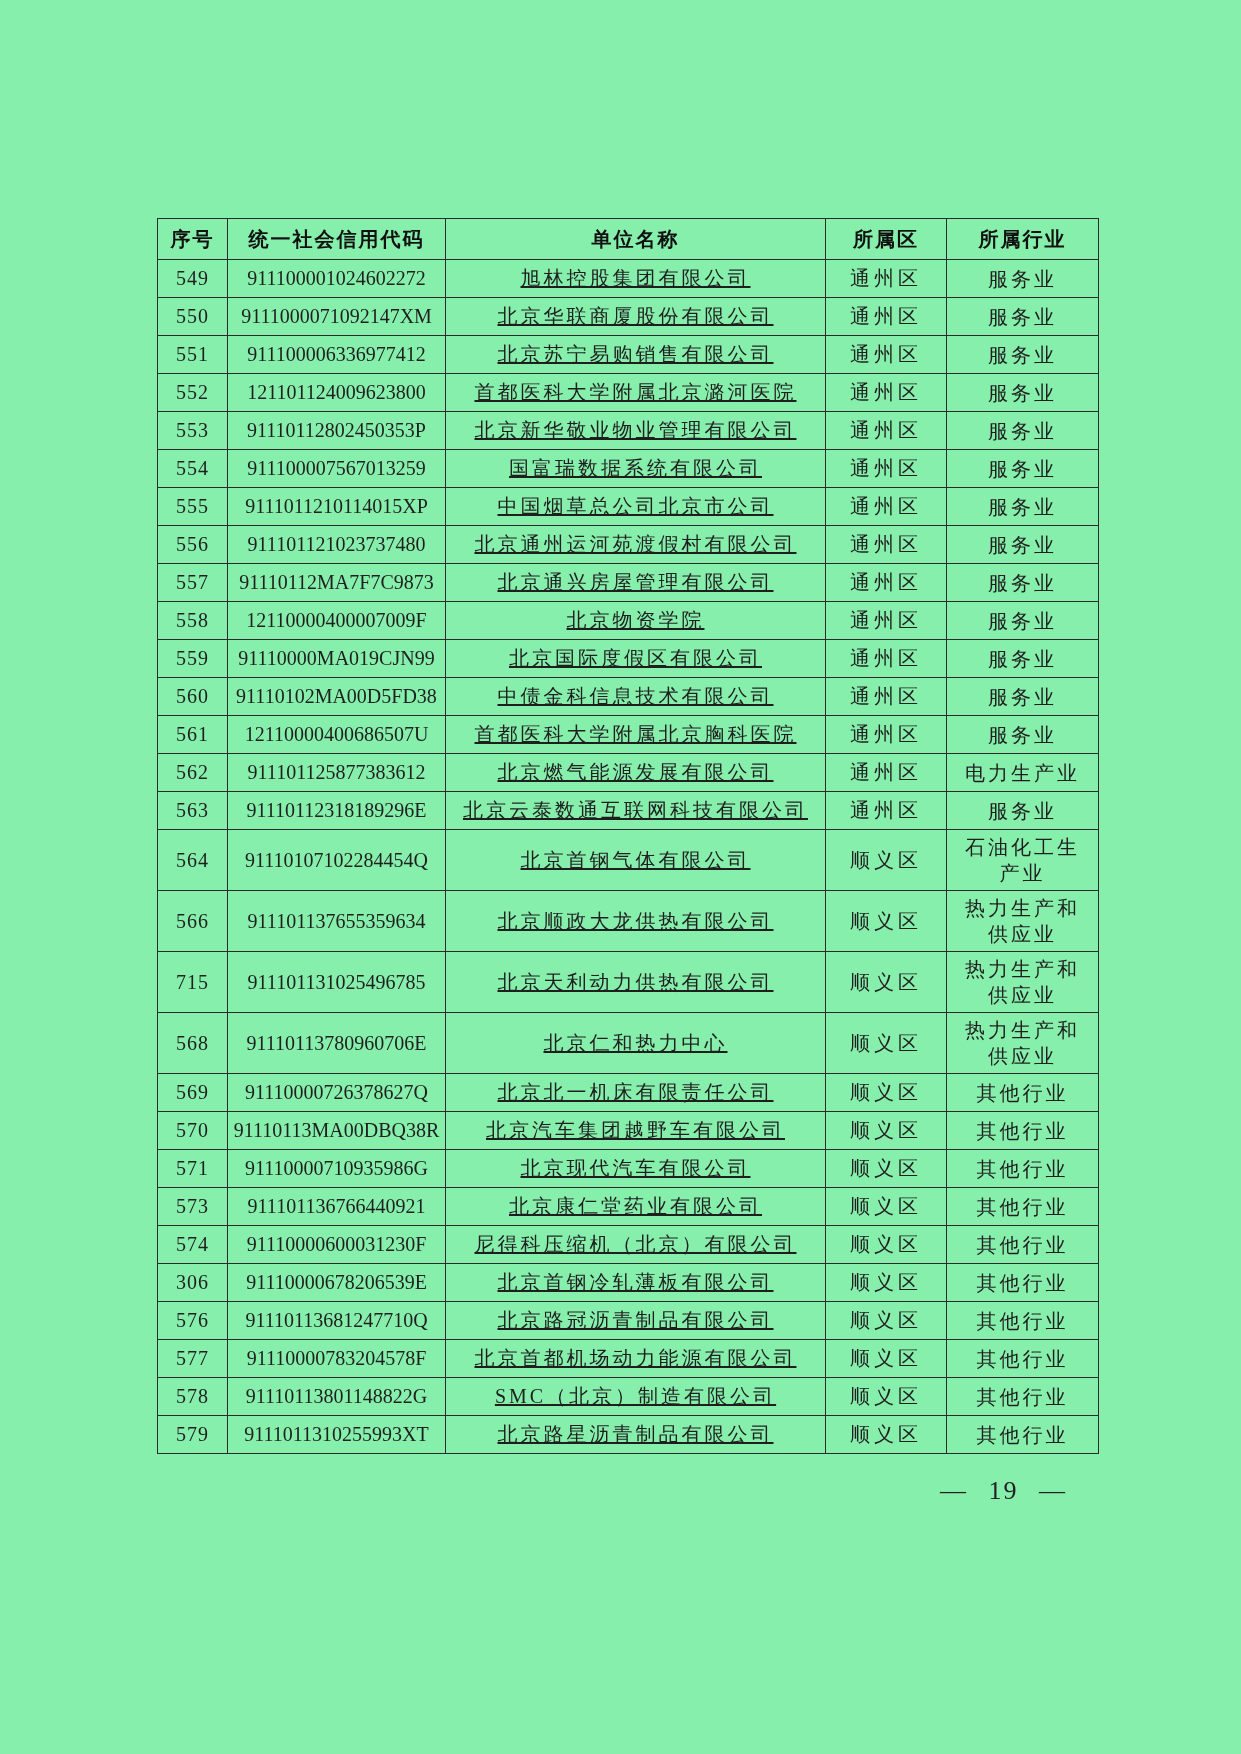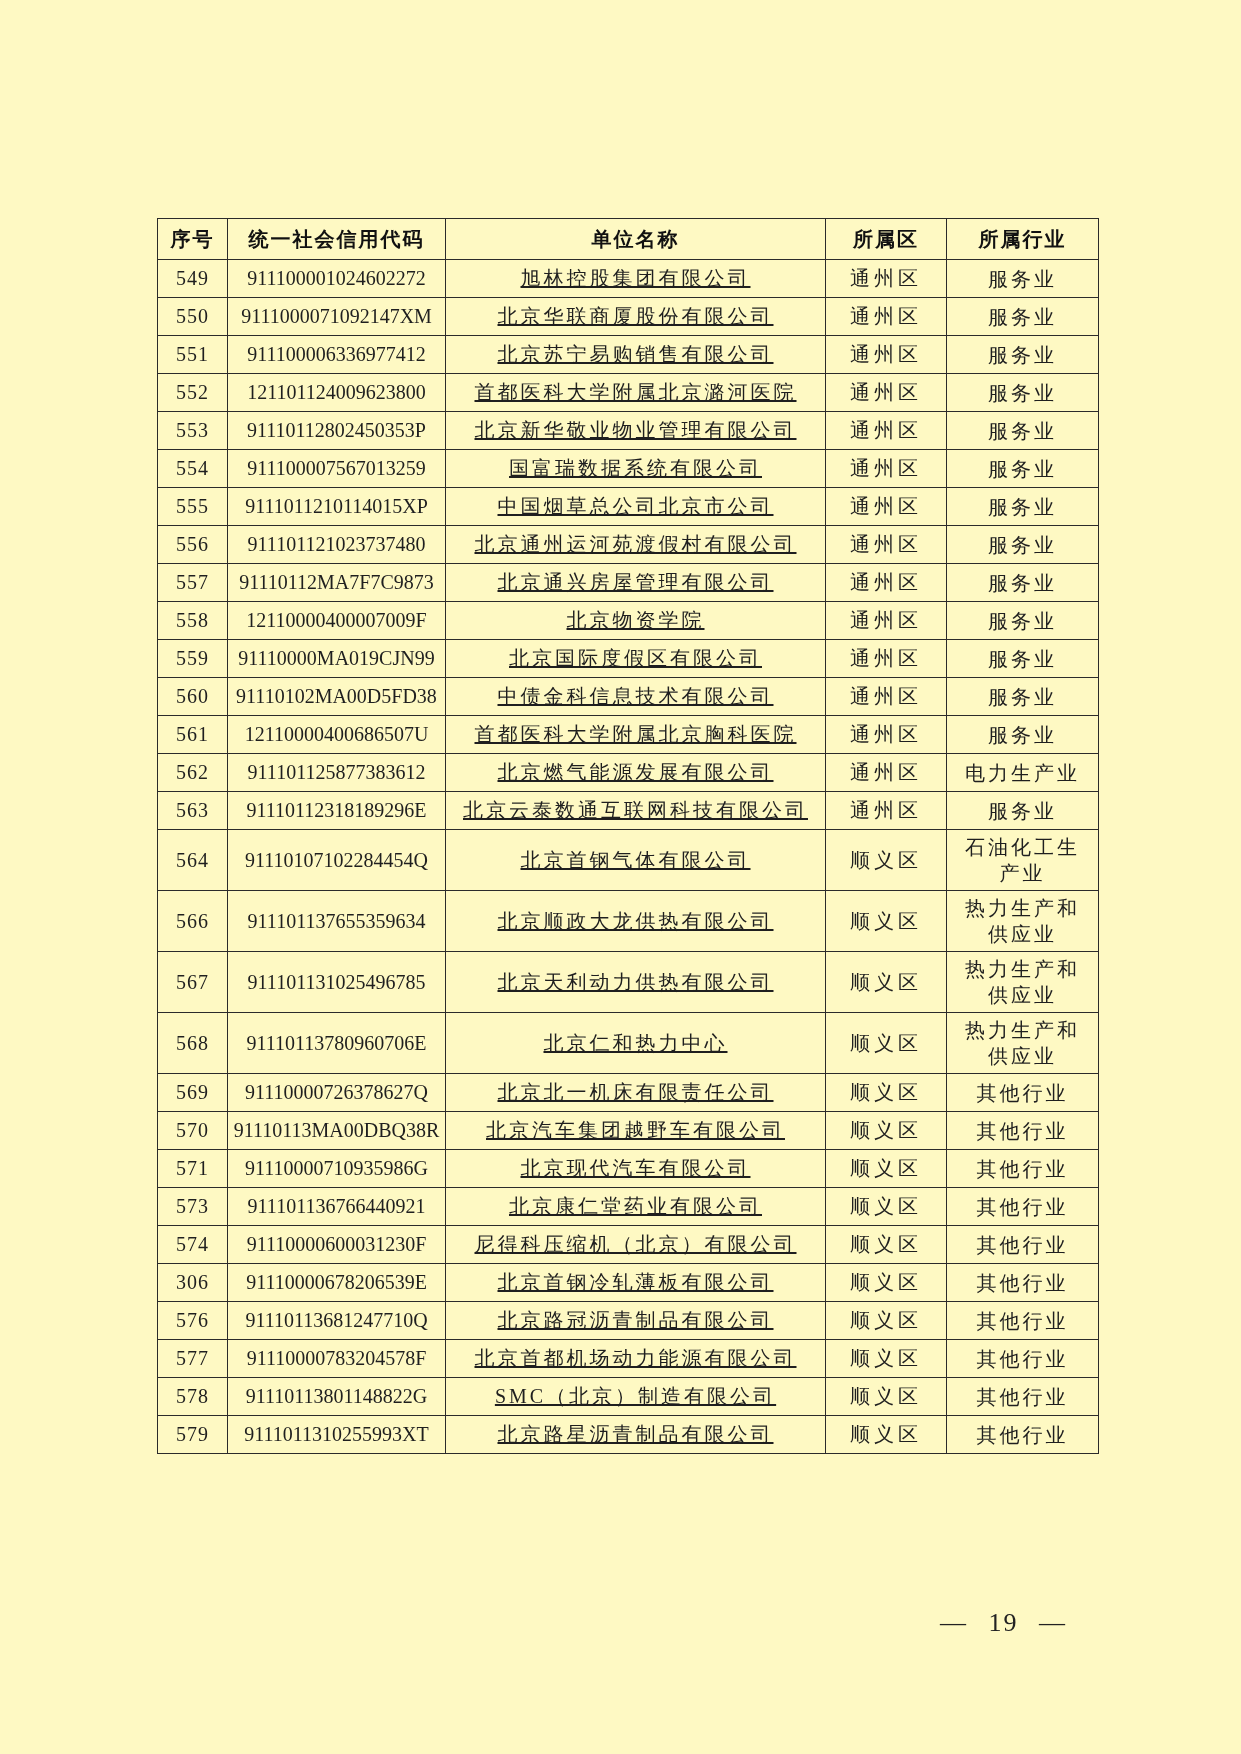--- a/index.html
+++ b/index.html
@@ -7,7 +7,7 @@
     position: relative;
     width: 1241px;
     height: 1754px;
-    background: #fef9c3;
+    background: #86efac;
     font-family: "Liberation Serif", "DejaVu Serif", serif;
     color: #1f1f1f;
     overflow: hidden;

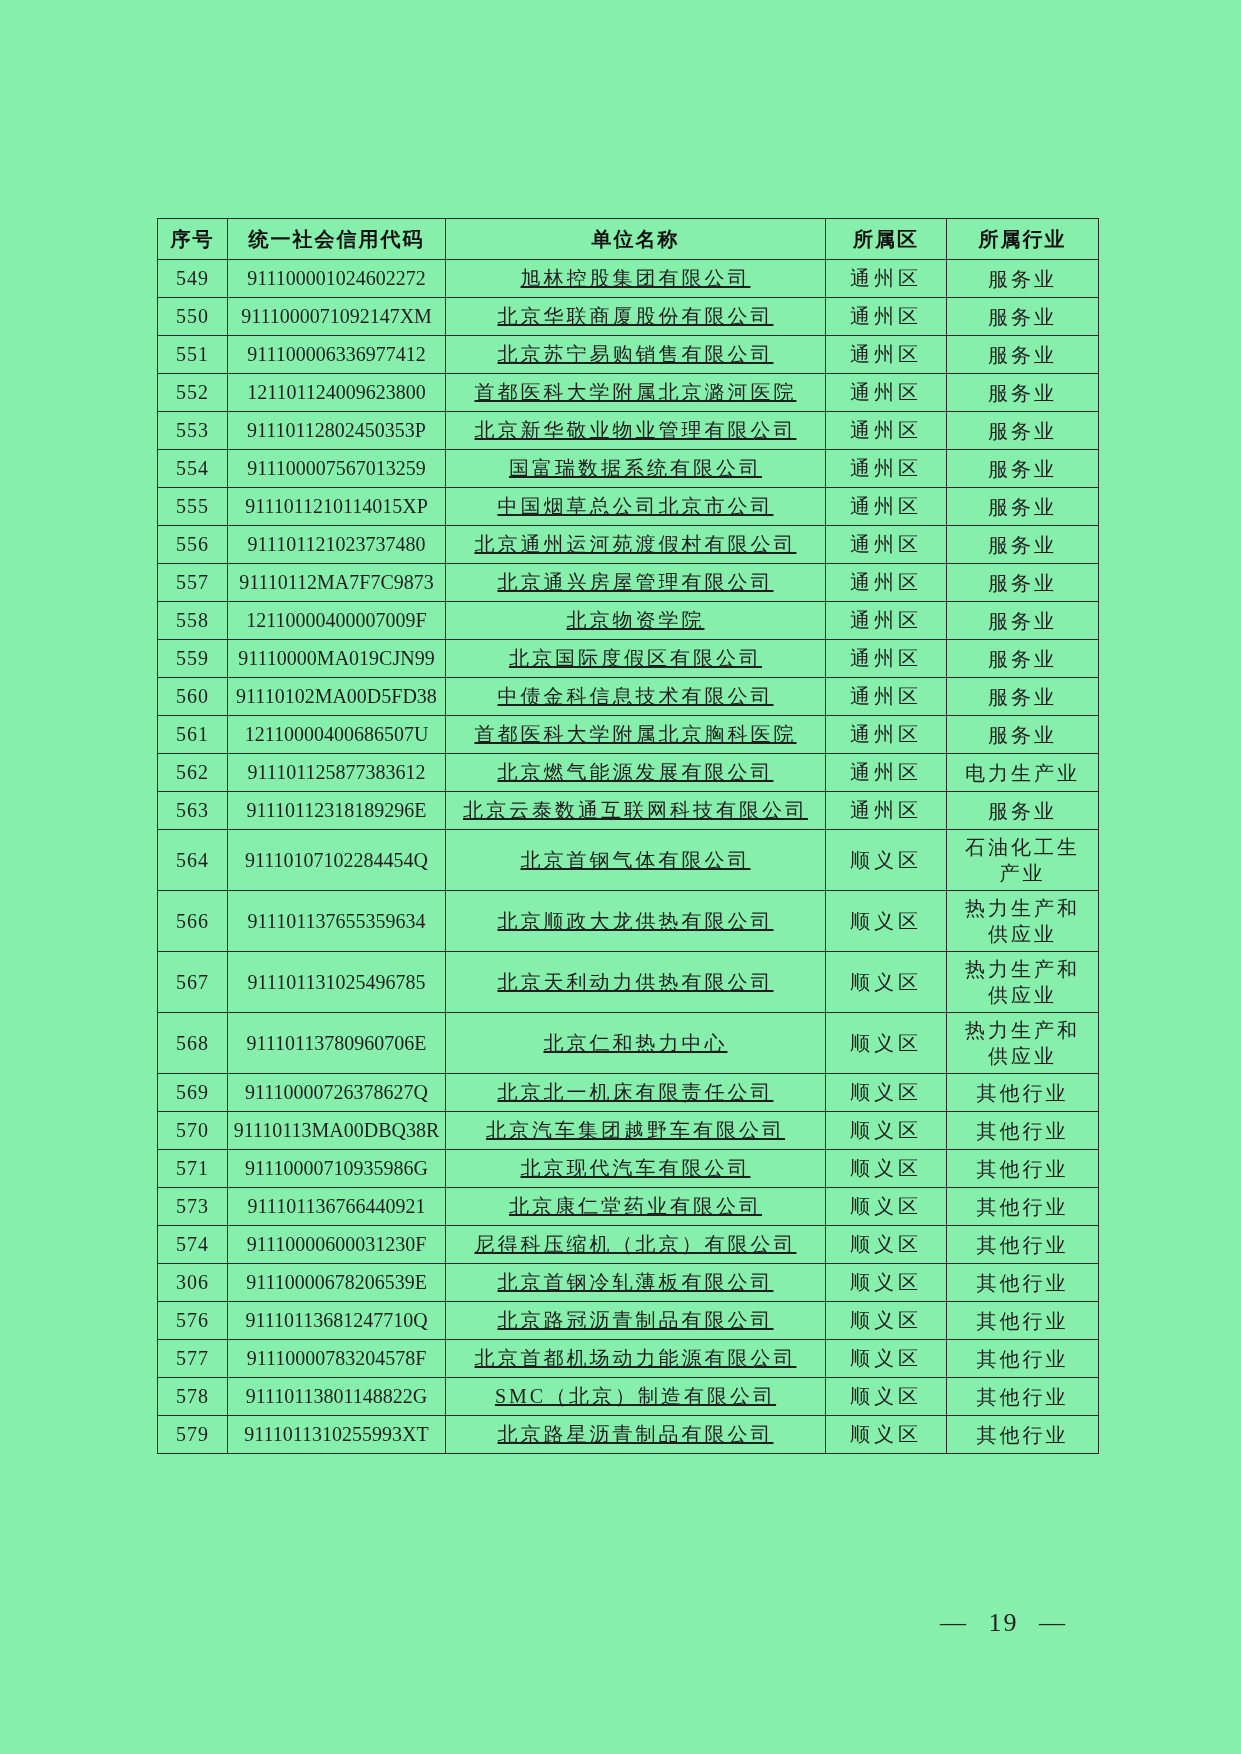--- a/index.html
+++ b/index.html
@@ -202,7 +202,7 @@
 供应业</td>
         </tr>
         <tr class="tall">
-          <td class="col-seq">567</td>
+          <td class="col-seq">715</td>
           <td class="col-code">911101131025496785</td>
           <td class="col-name">北京天利动力供热有限公司</td>
           <td class="col-district">顺义区</td>

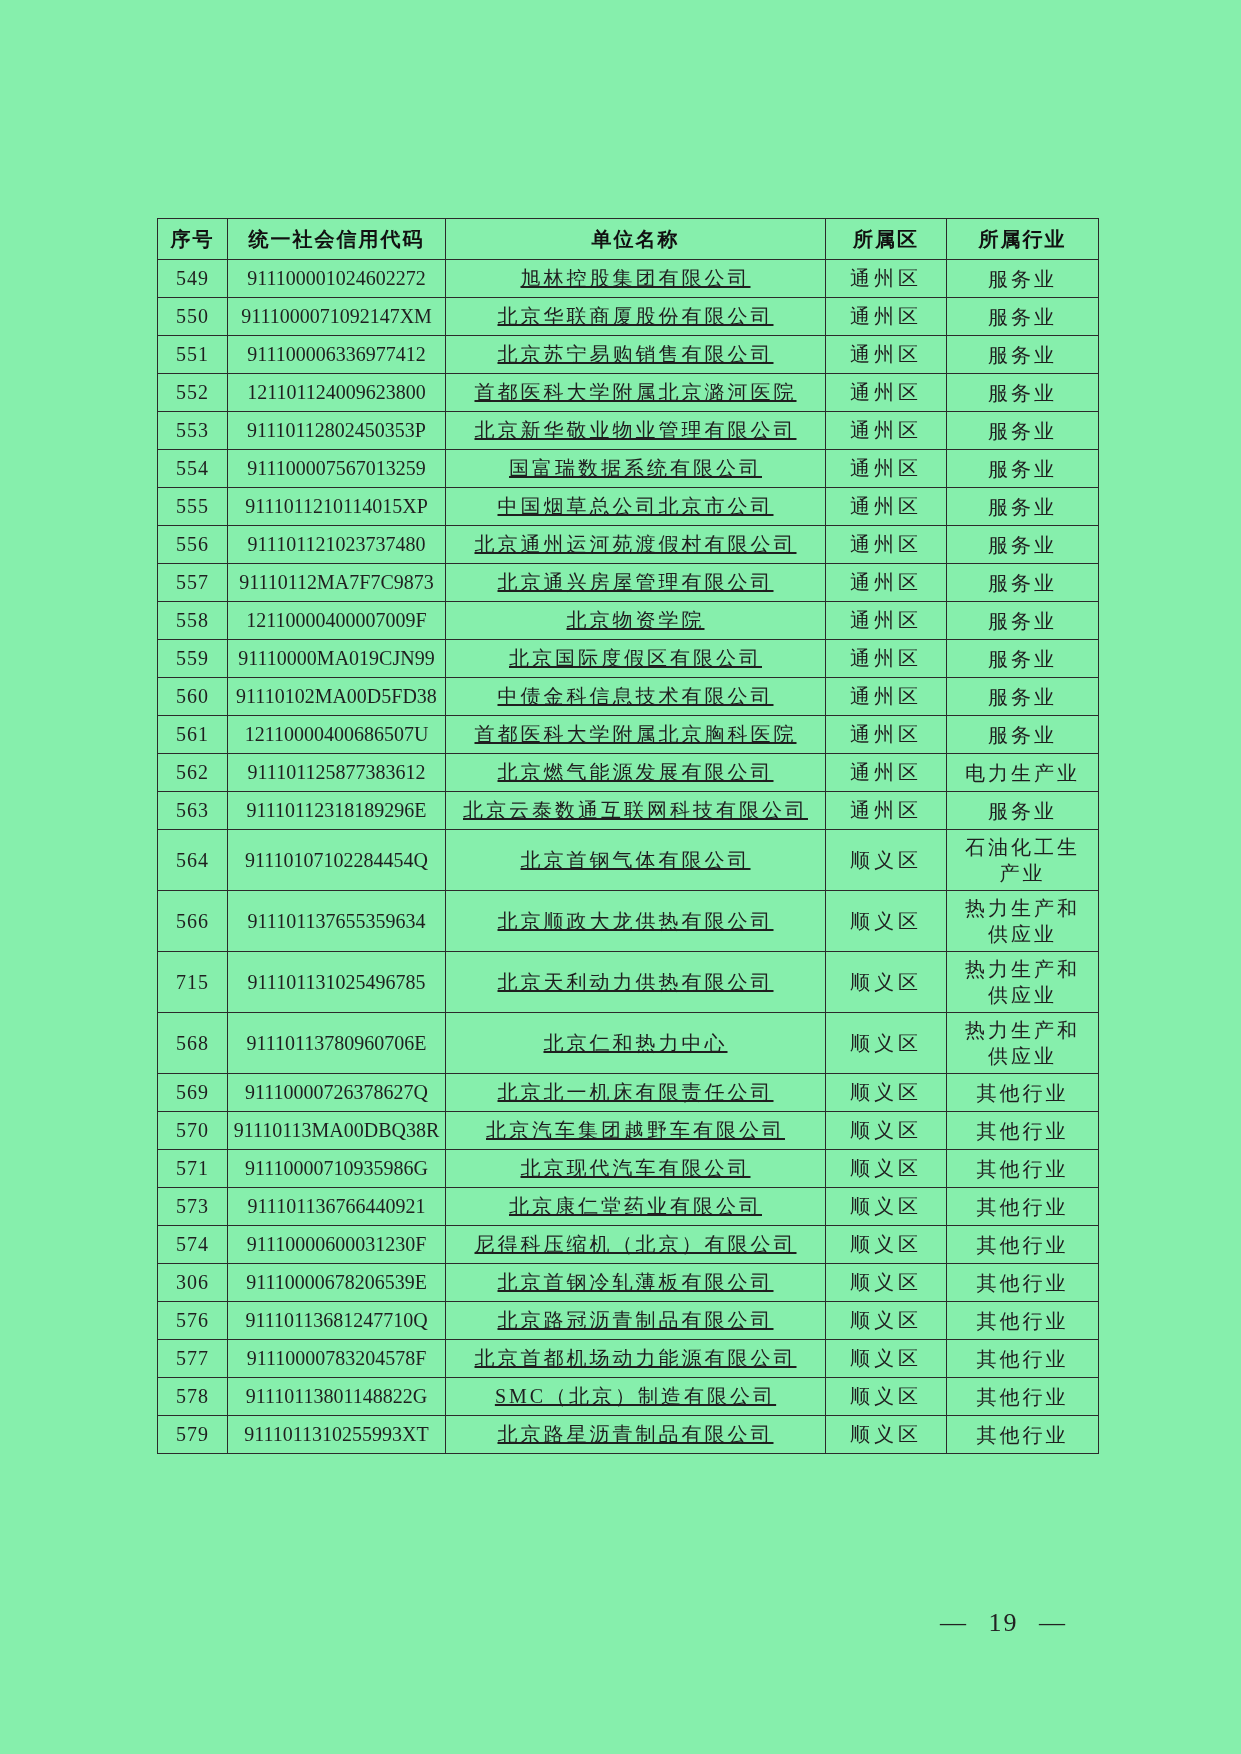--- a/index.html
+++ b/index.html
@@ -50,7 +50,7 @@
   .page-footer {
     position: absolute;
     left: 940px;
-    top: 1608px;
+    top: 1476px;
     font-size: 26px;
     letter-spacing: 2px;
     word-spacing: 12px;

